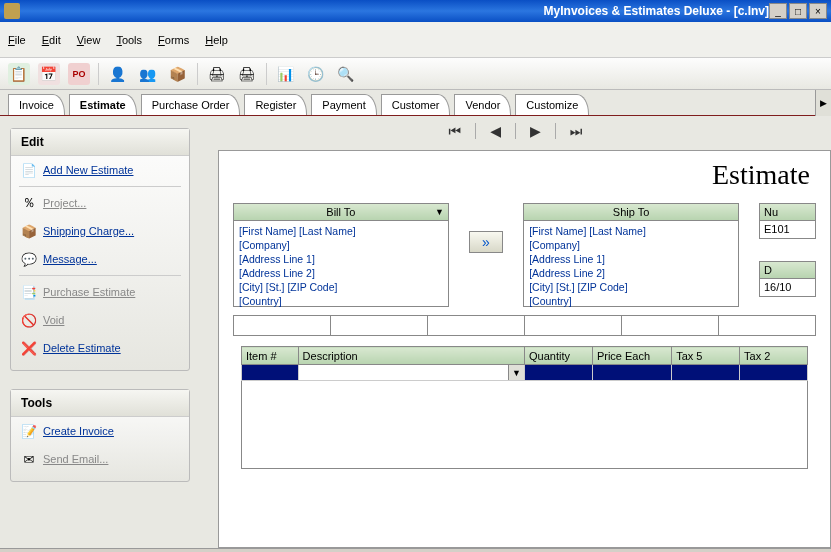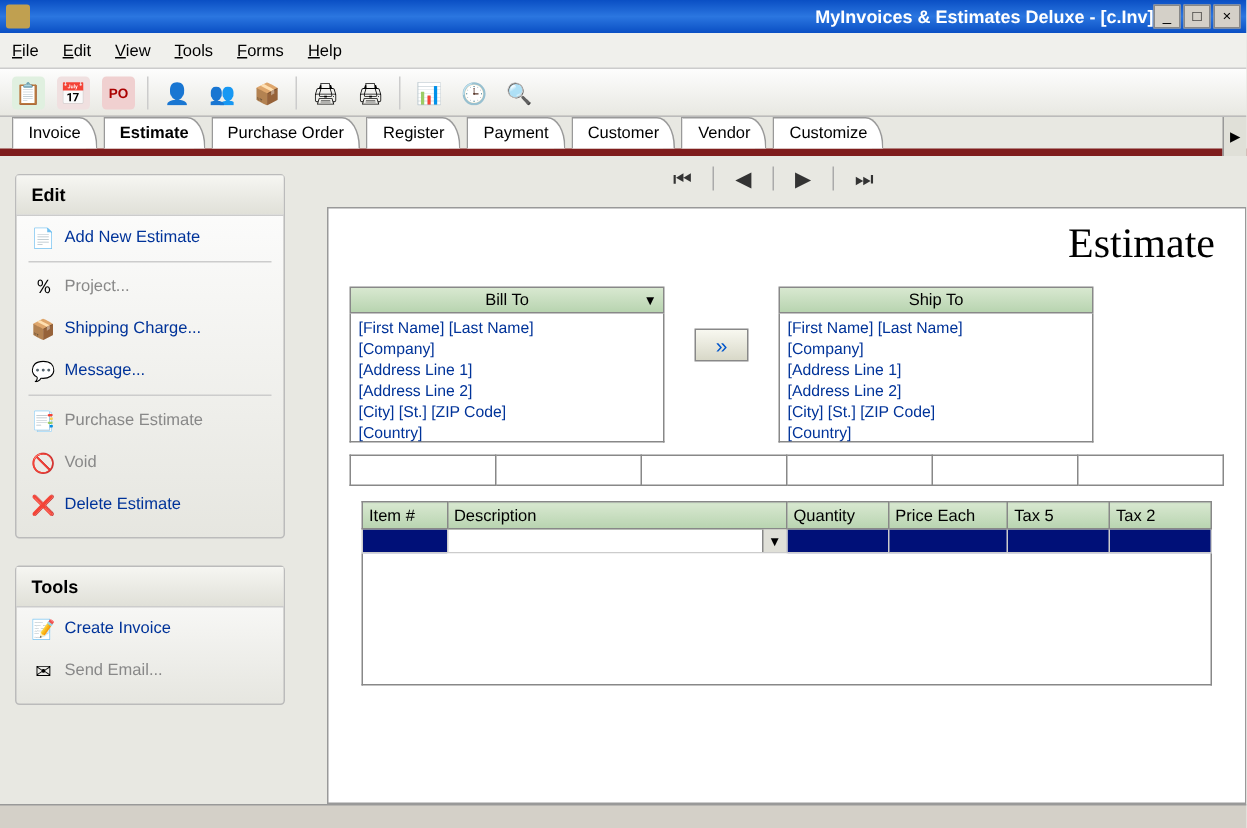--- a/index.html
+++ b/index.html
@@ -11,7 +11,7 @@
 .titlebar-buttons { display: flex; gap: 2px; }
 .tb-btn { width: 18px; height: 16px; background: #d4d0c8; border: 1px solid #888; display: flex; align-items: center; justify-content: center; font-size: 10px; cursor: pointer; color:#000; }
 
-.menubar { background: #f0f0ec; height: 24px; display: flex; align-items: center; padding: 0 8px; gap: 16px; border-bottom: 1px solid #ccc; }
+.menubar { background: #f0f0ec; height: 36px; display: flex; align-items: center; padding: 0 8px; gap: 16px; border-bottom: 1px solid #ccc; }
 .menubar span { text-decoration: underline; text-decoration-color: currentColor; cursor: pointer; }
 .menubar .mi { text-decoration: none; }
 .menubar .mi::first-letter { text-decoration: underline; }

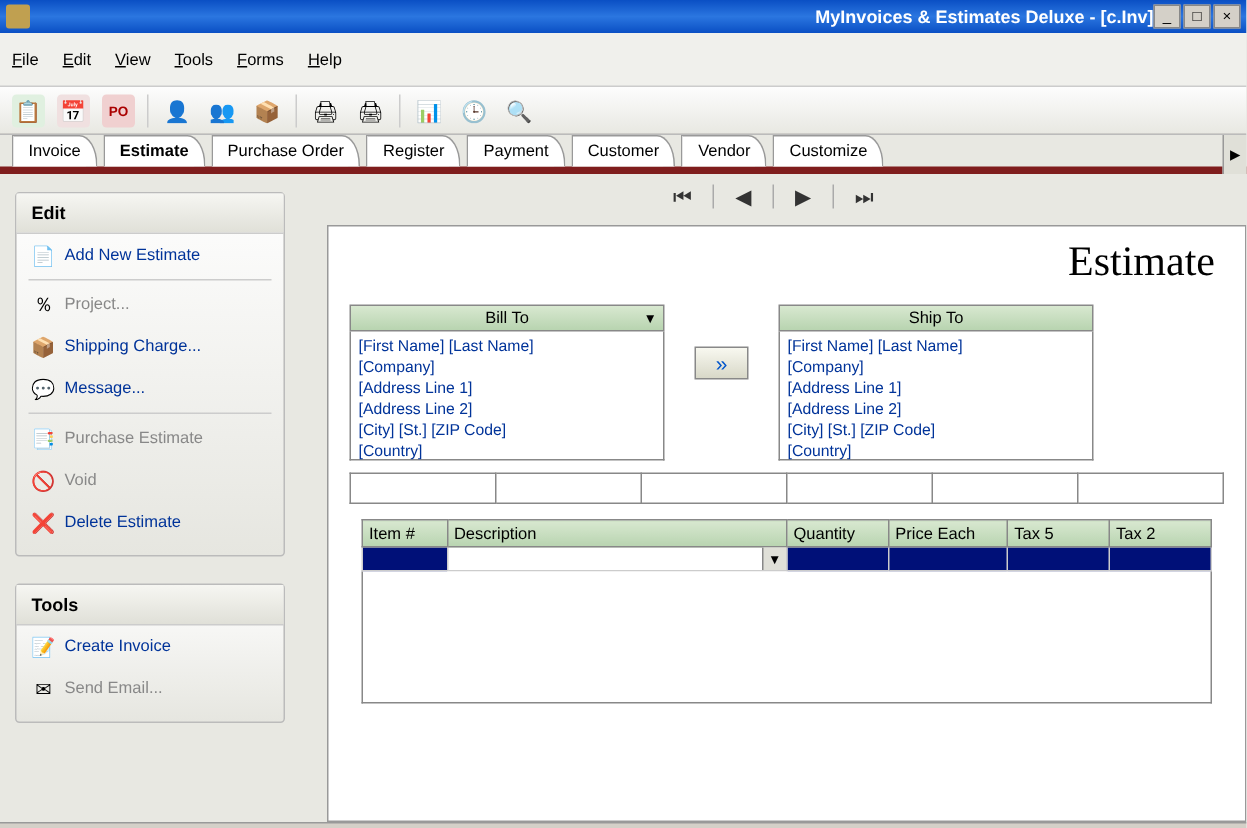--- a/index.html
+++ b/index.html
@@ -19,7 +19,7 @@
 .toolbar { background: linear-gradient(to bottom, #fdfdfd, #e8e8e2); height: 32px; display: flex; align-items: center; padding: 0 8px; gap: 8px; border-bottom: 1px solid #bbb; }
 .tool-icon { width: 22px; height: 22px; border-radius: 3px; display: flex; align-items: center; justify-content: center; cursor: pointer; font-size: 14px; }
 
-.tabbar { background: #e8e8e2; height: 26px; display: flex; align-items: flex-end; padding: 0 8px; border-bottom: 5px solid #7f1d1d; position: relative; }
+.tabbar { background: #e8e8e2; height: 26px; display: flex; align-items: flex-end; padding: 0 8px; border-bottom: 1px solid #7f1d1d; position: relative; }
 .tab { background: #fff; border: 1px solid #999; border-bottom: none; padding: 4px 10px; margin-right: 4px; font-size: 11px; cursor: pointer; position: relative; border-top-right-radius: 12px 20px; }
 .tab.active { font-weight: bold; background: #fff; z-index: 2; }
 

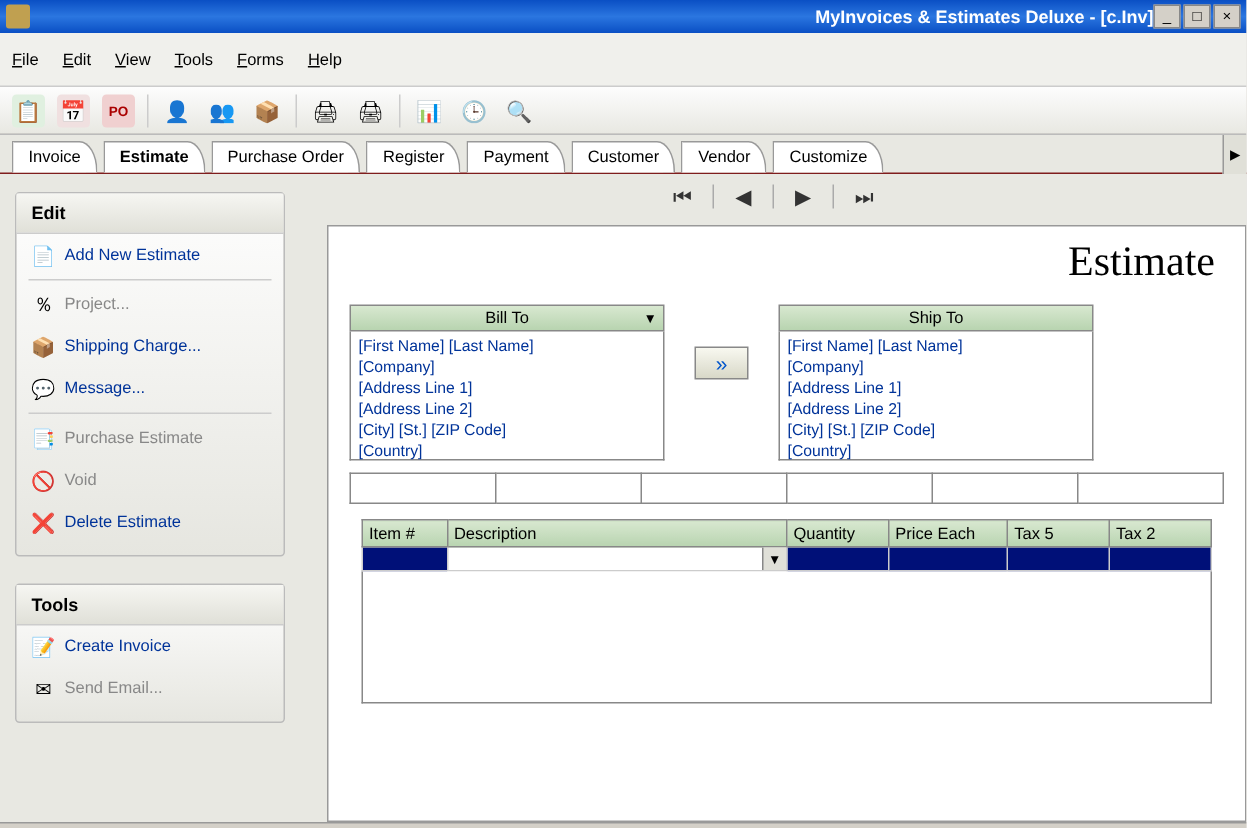--- a/index.html
+++ b/index.html
@@ -30,7 +30,7 @@
 .panel-header { font-weight: bold; padding: 6px 10px; border-bottom: 1px solid #ccc; background: linear-gradient(to bottom, #f6f6f2, #e0e0d8); font-size: 12px; }
 .panel-item { display: flex; align-items: center; gap: 6px; padding: 6px 10px; cursor: pointer; }
 .panel-item .pi-icon { width: 16px; height: 16px; display: flex; align-items: center; justify-content: center; font-size: 13px; }
-.panel-item a { color: #003399; }
+.panel-item a { color: #003399; text-decoration: underline; }
 .panel-item.muted a { color: #888; }
 .panel-sep { border-top: 1px solid #ccc; margin: 2px 8px; }
 

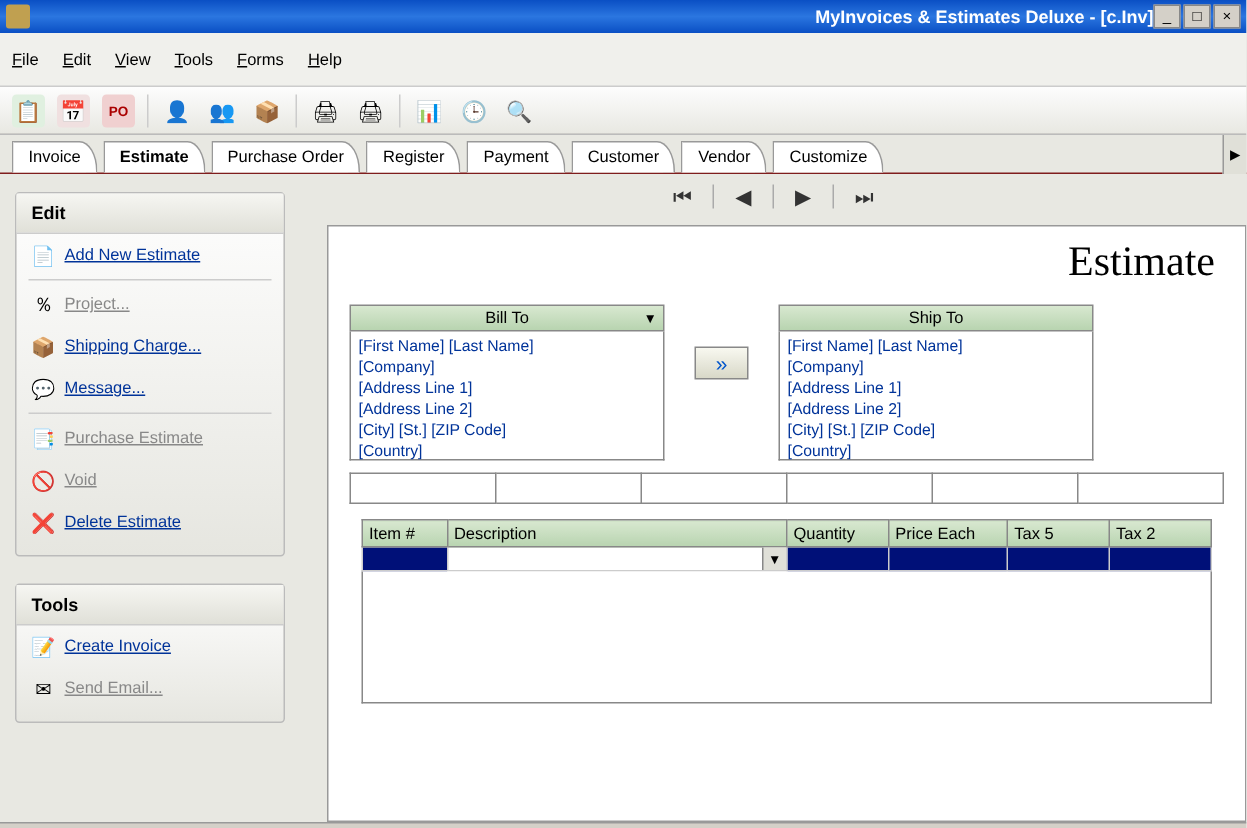--- a/index.html
+++ b/index.html
@@ -43,7 +43,7 @@
 .doc-title { text-align: right; font-family: 'Times New Roman', serif; font-size: 28px; padding: 8px 20px 12px; }
 
 .addr-row { display: flex; gap: 20px; padding: 0 14px; align-items: flex-start; }
-.addr-block { width: 210px; }
+.addr-block { width: 227px; }
 .addr-head { background: linear-gradient(to bottom, #d8e8d0, #b8d4b0); border: 1px solid #888; padding: 2px 6px; font-size: 11px; text-align: center; position: relative; }
 .addr-head .dd { position: absolute; right: 4px; top: 3px; font-size: 9px; }
 .addr-body { border: 1px solid #888; border-top: none; padding: 3px 5px; color: #003399; font-size: 10.5px; line-height: 14px; height: 86px; }

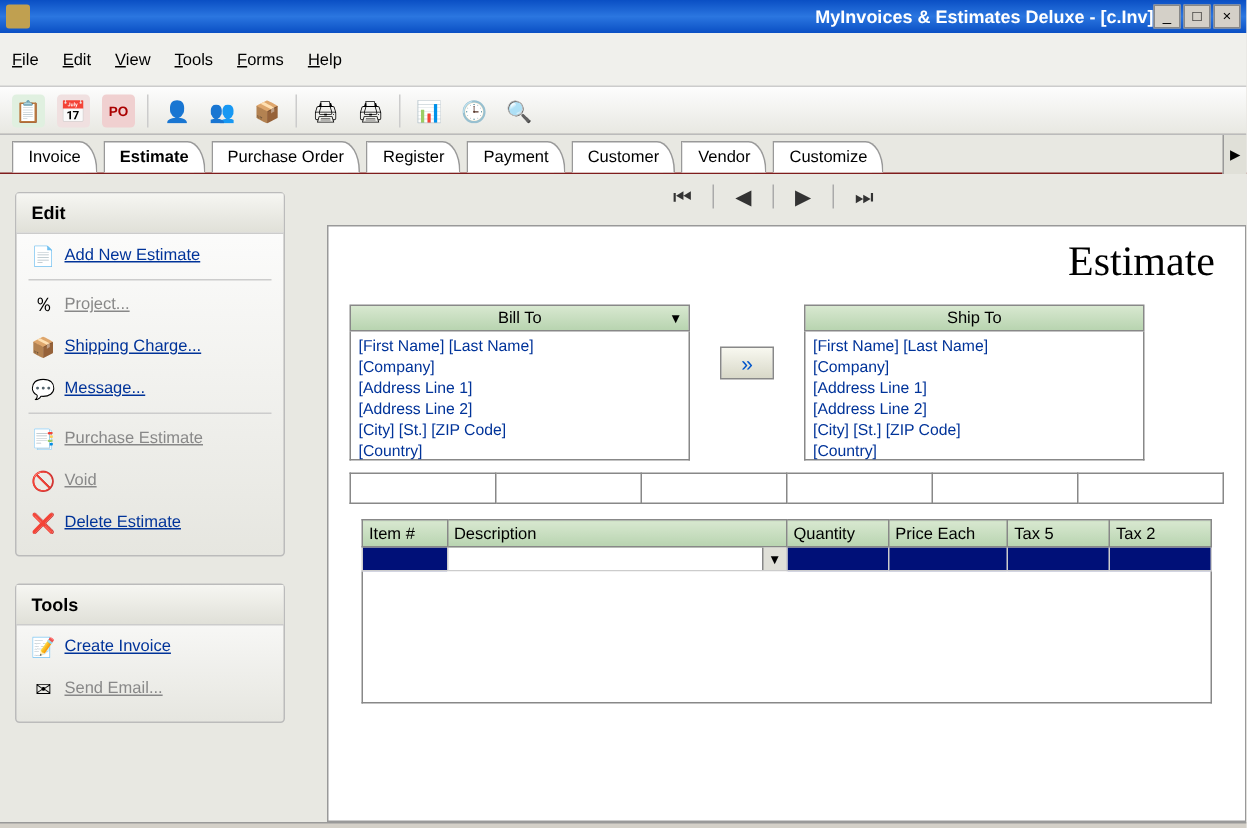--- a/index.html
+++ b/index.html
@@ -219,6 +219,17 @@
           </div>
         </div>
 
+        <div class="numcol">
+          <div>
+            <div class="small-head">Nu</div>
+            <div class="small-body">E101</div>
+          </div>
+          <div style="height:22px"></div>
+          <div>
+            <div class="small-head">D</div>
+            <div class="small-body">16/10</div>
+          </div>
+        </div>
       </div>
 
       <div class="grid">

